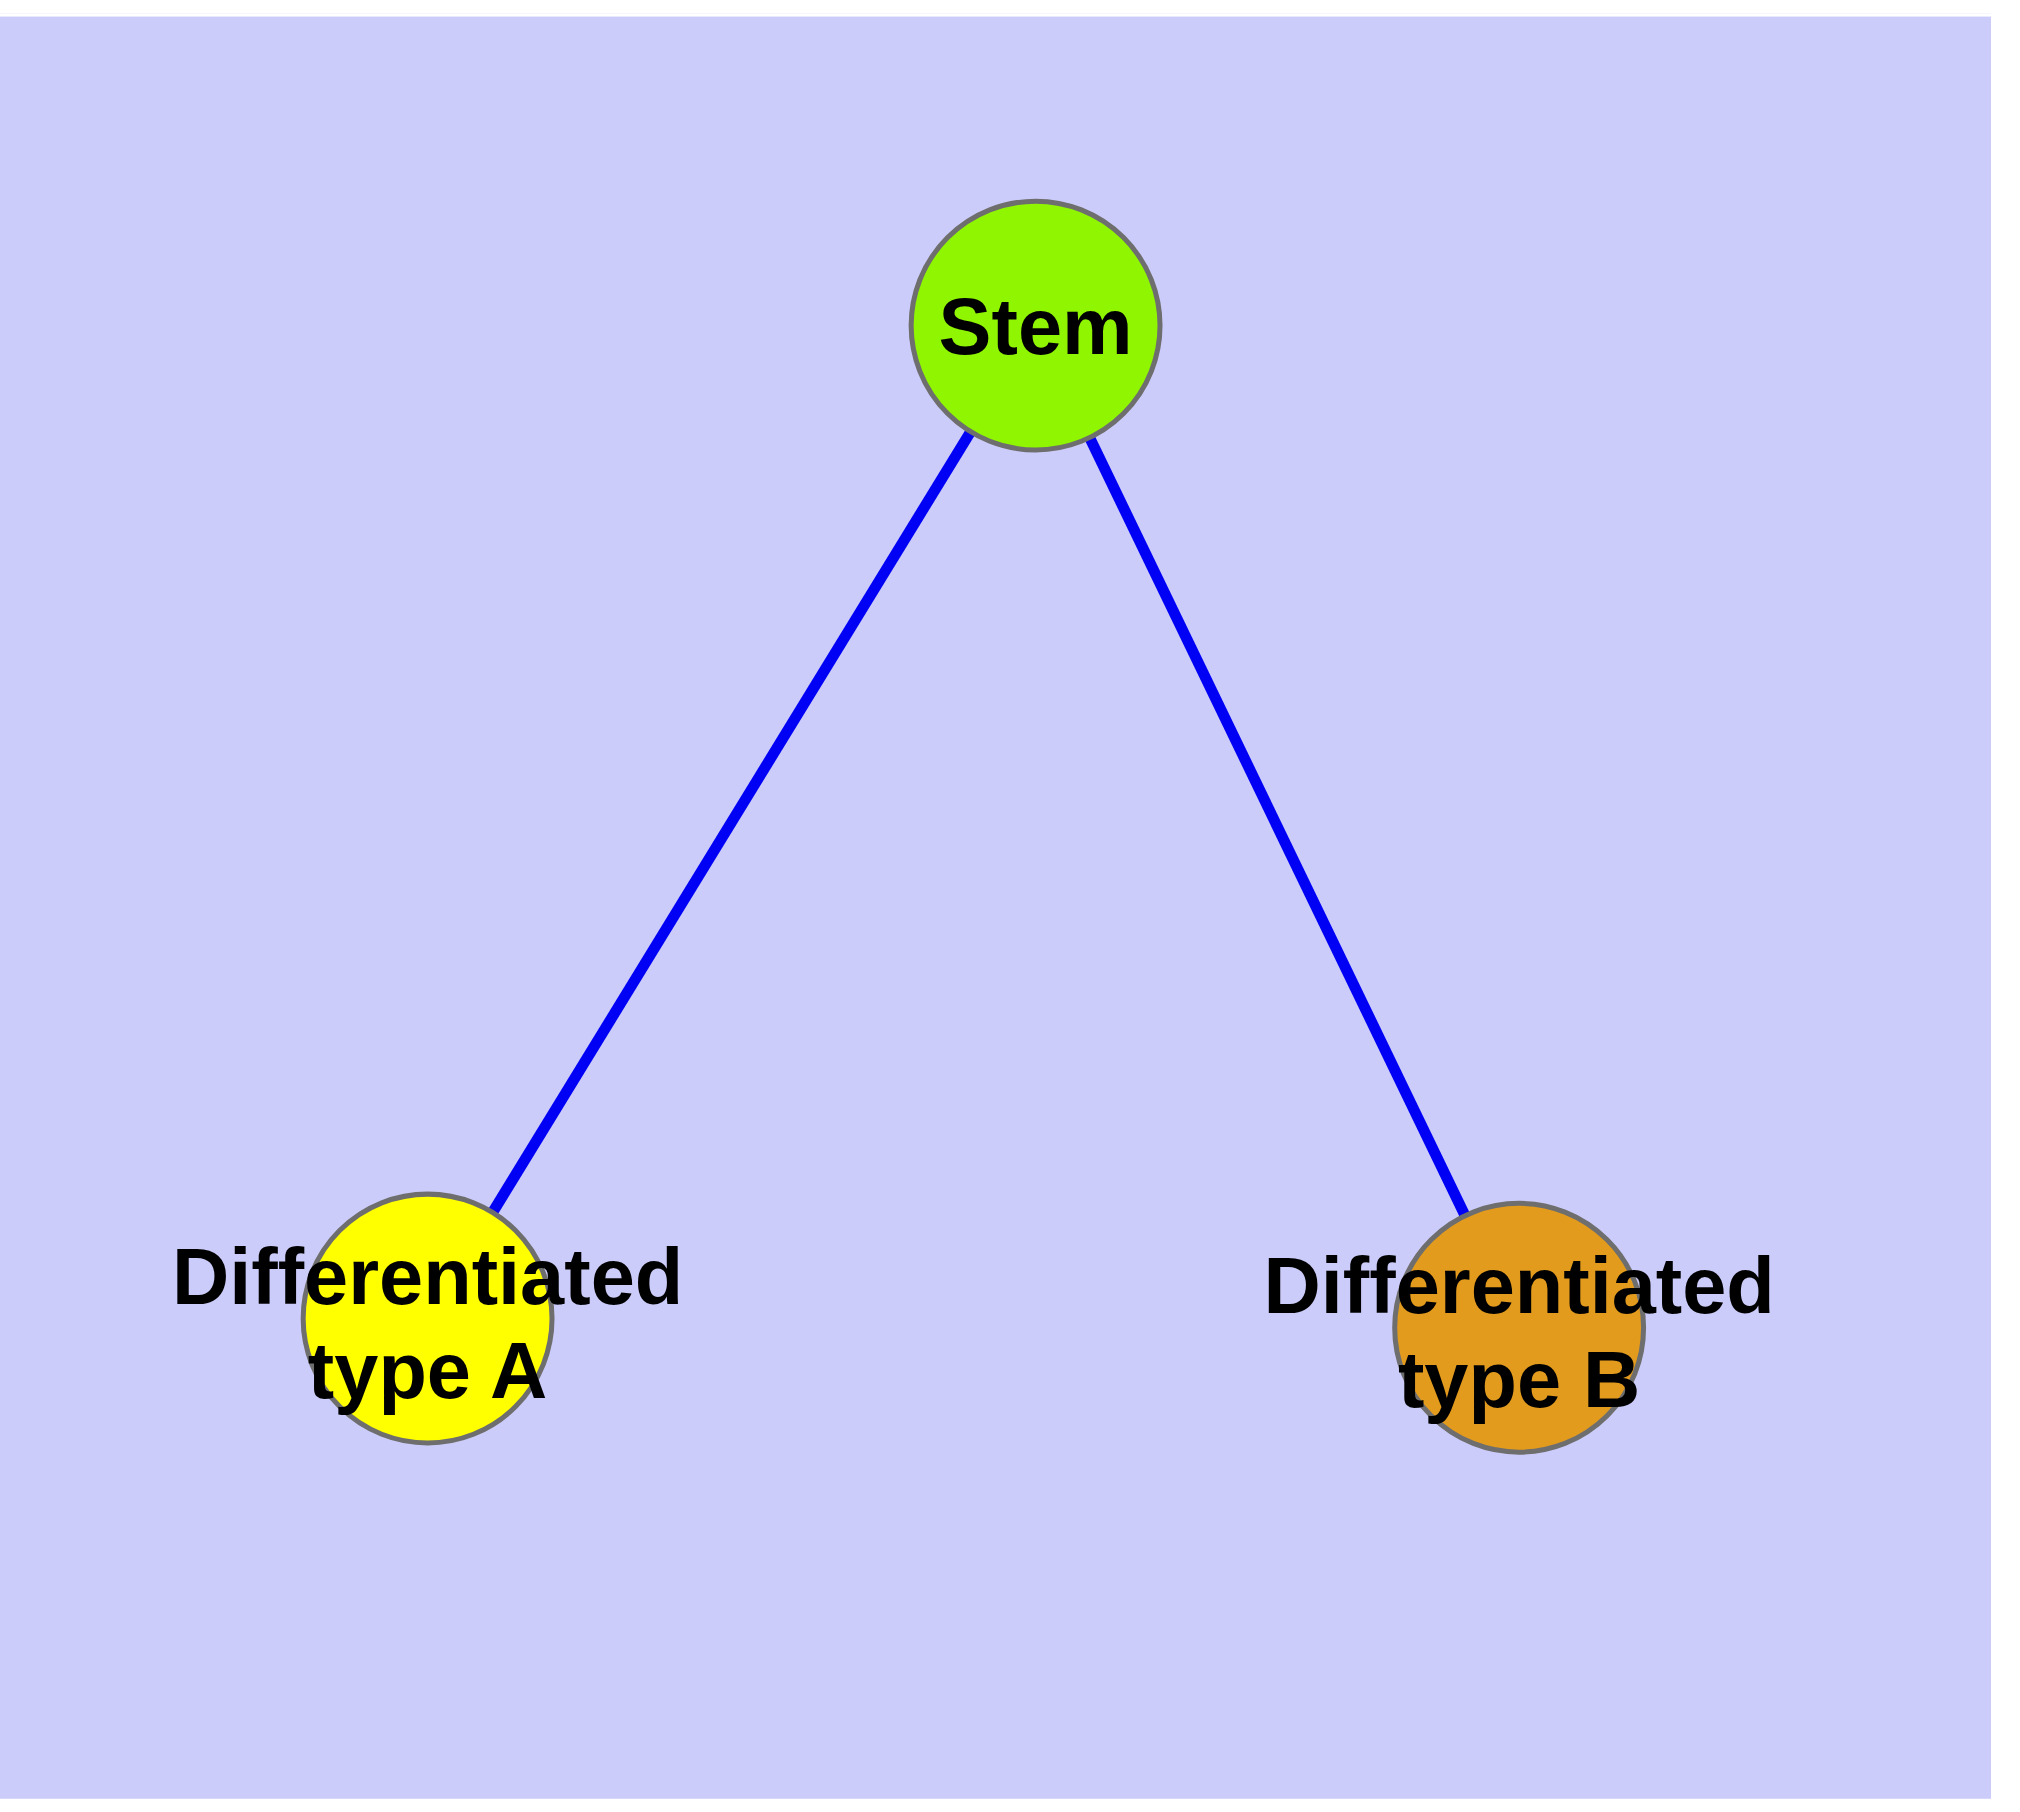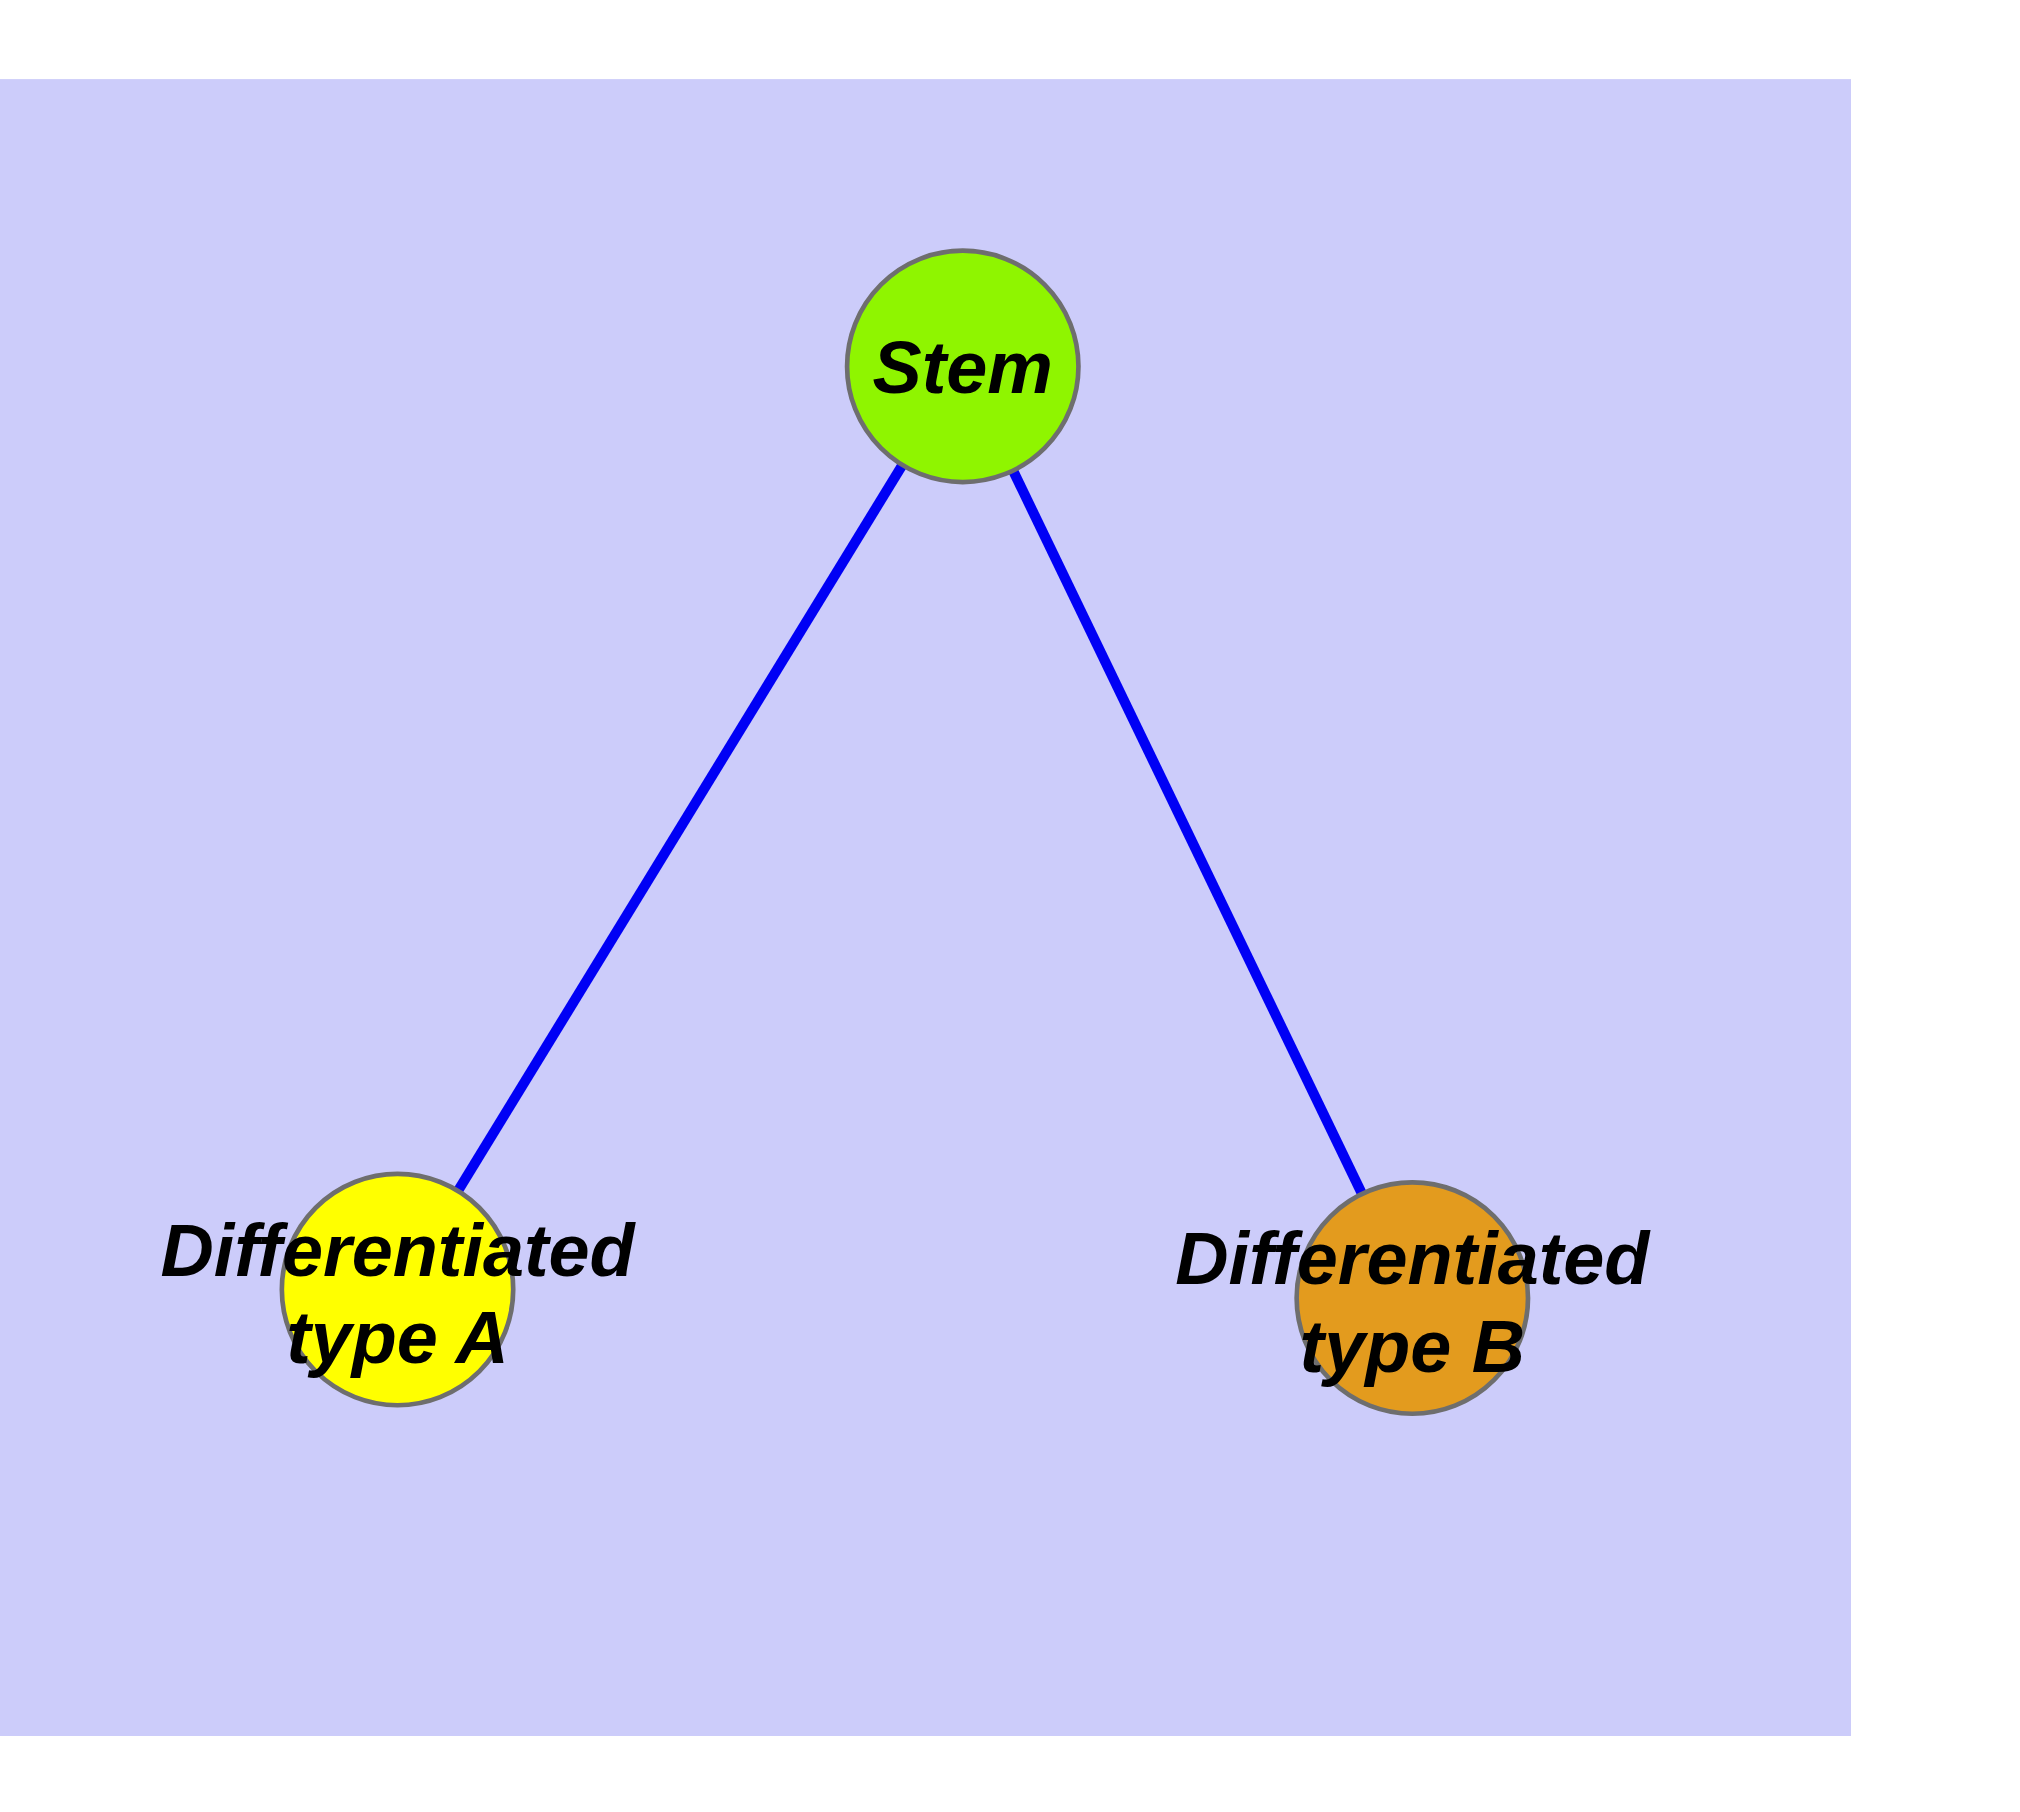--- a/index.html
+++ b/index.html
@@ -9,10 +9,9 @@
   }
   .stage {
     position: relative;
-    width: 1851px;
+    width: 1991px;
     height: 1812px;
     overflow: hidden;
-    font-style: italic;
   }
   svg.graph {
     display: block;

